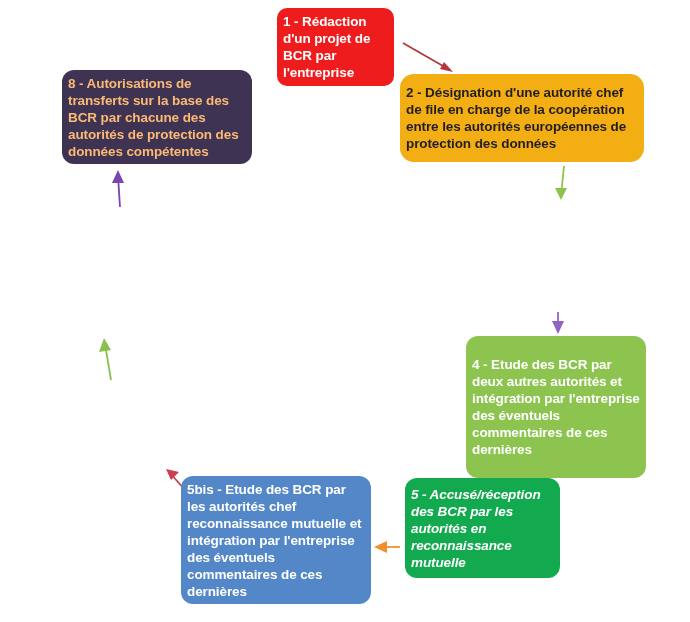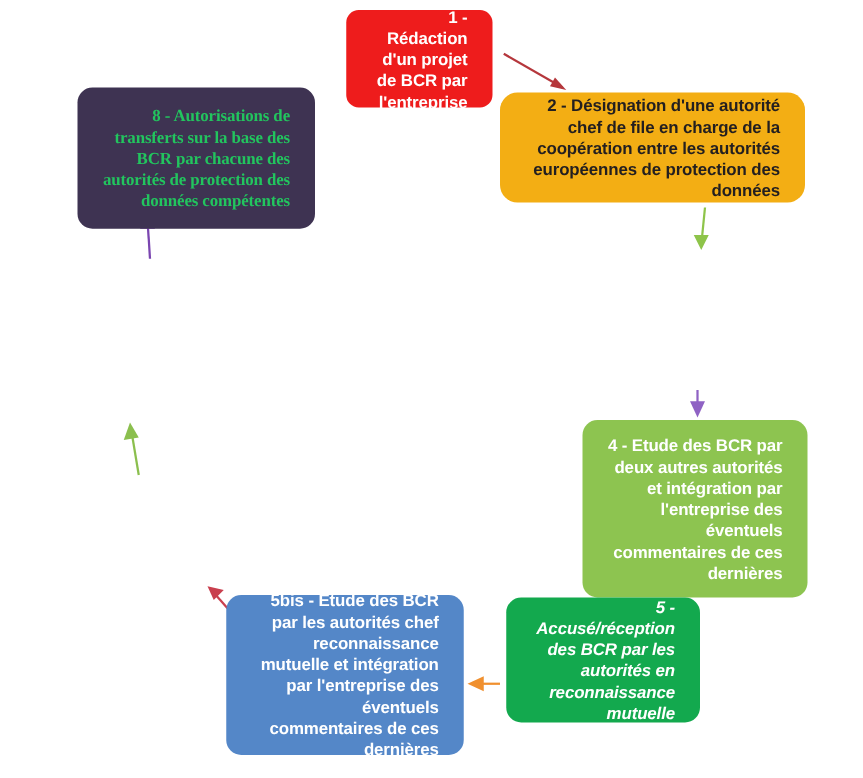--- a/index.html
+++ b/index.html
@@ -24,8 +24,8 @@
     display: flex;
     align-items: center;
     justify-content: center;
-    text-align: right;
-    padding: 6px 20px;
+    text-align: left;
+    padding: 6px 6px;
     line-height: 1.26;
     font-weight: bold;
     letter-spacing: -0.1px;

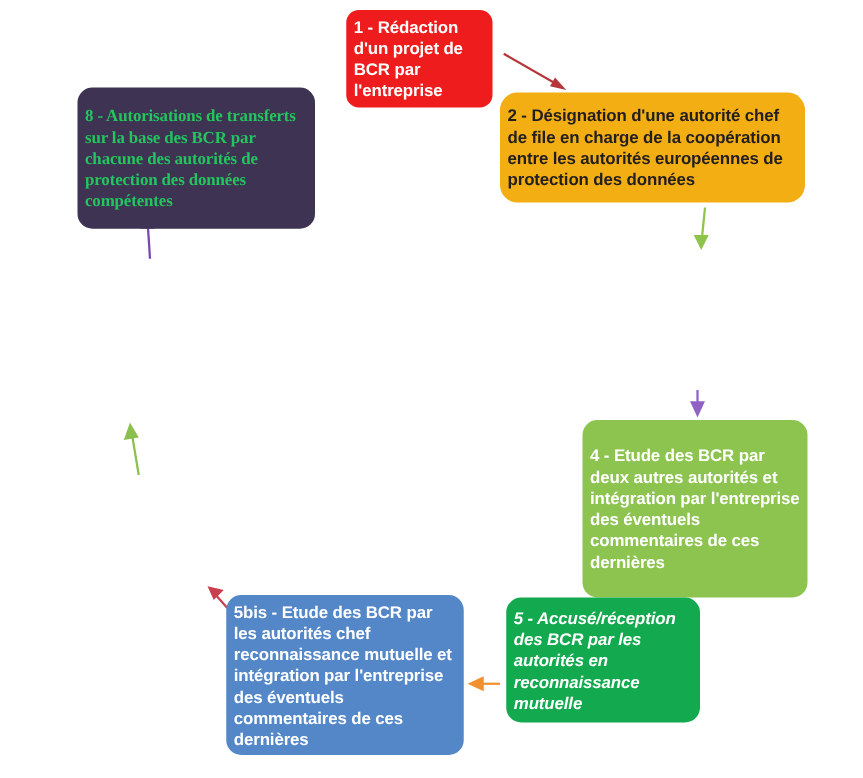--- a/index.html
+++ b/index.html
@@ -69,8 +69,8 @@
     background: #7d3bae; color: #ffffff; font-size: 13.5px;
   }
   #node-8 {
-    left: 62px; top: 70px; width: 190px; height: 113px;
-    background: #3e3352; color: #22c55e; font-size: 13.5px; font-family: Liberation Serif, serif;
+    left: 62px; top: 70px; width: 190px; height: 94px;
+    background: #3e3352; color: #fdba74; font-size: 13.5px;
   }
   .arrow-layer {
     position: absolute;

